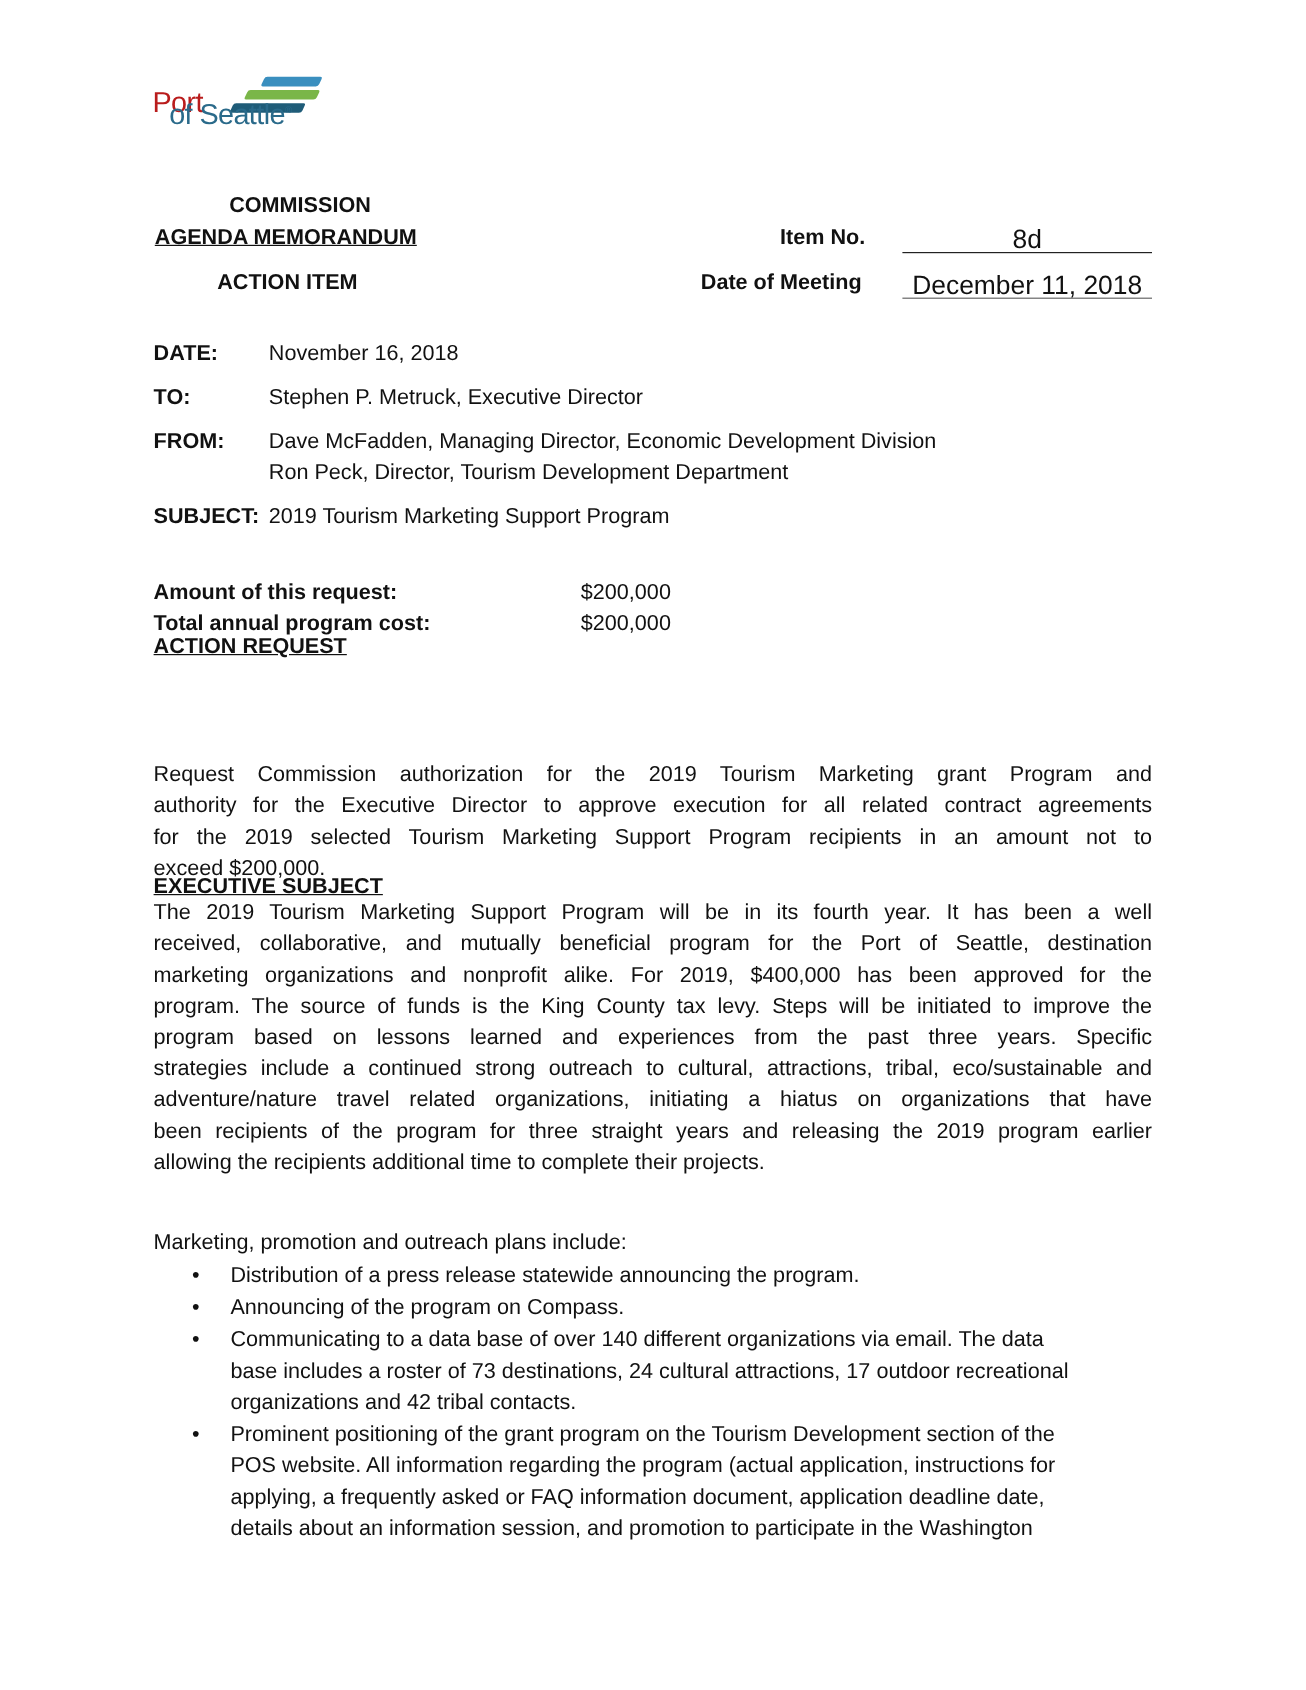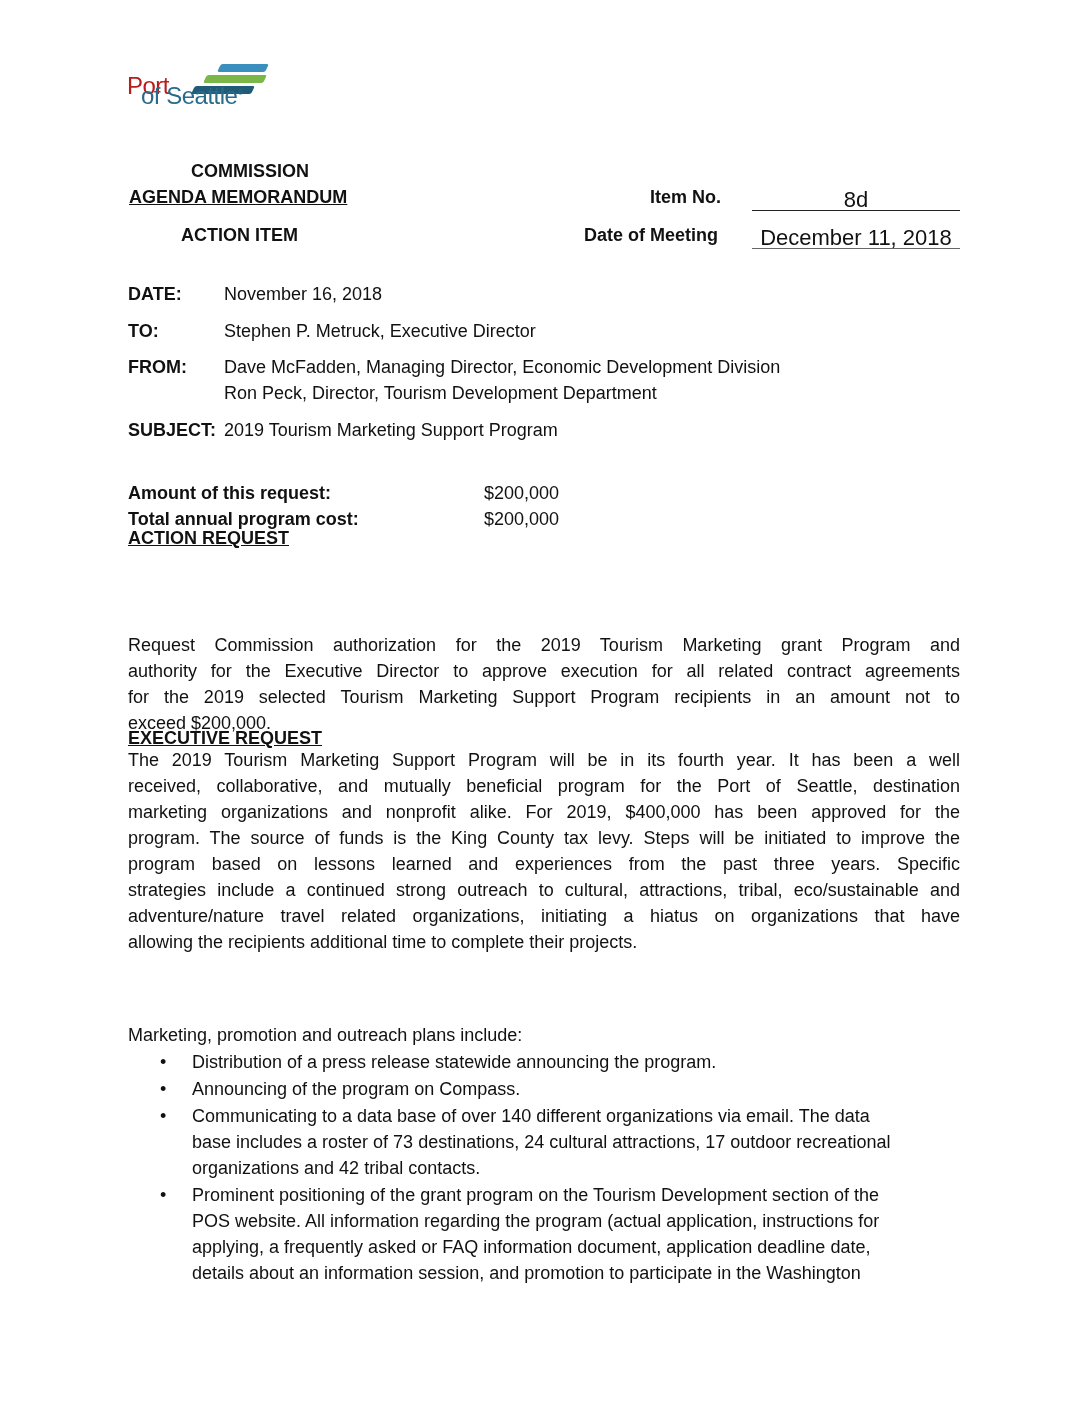--- a/index.html
+++ b/index.html
@@ -125,7 +125,7 @@
     <span class="para-line last">exceed $200,000.</span>
   </div>
 
-  <div class="section-head sh-exec">EXECUTIVE REQUEST</div>
+  <div class="section-head sh-exec">EXECUTIVE SUBJECT</div>
   <div class="para p-exec">
     <span class="para-line">The 2019 Tourism Marketing Support Program will be in its fourth year.  It has been a well</span>
     <span class="para-line">received, collaborative, and mutually beneficial program for the Port of Seattle, destination</span>

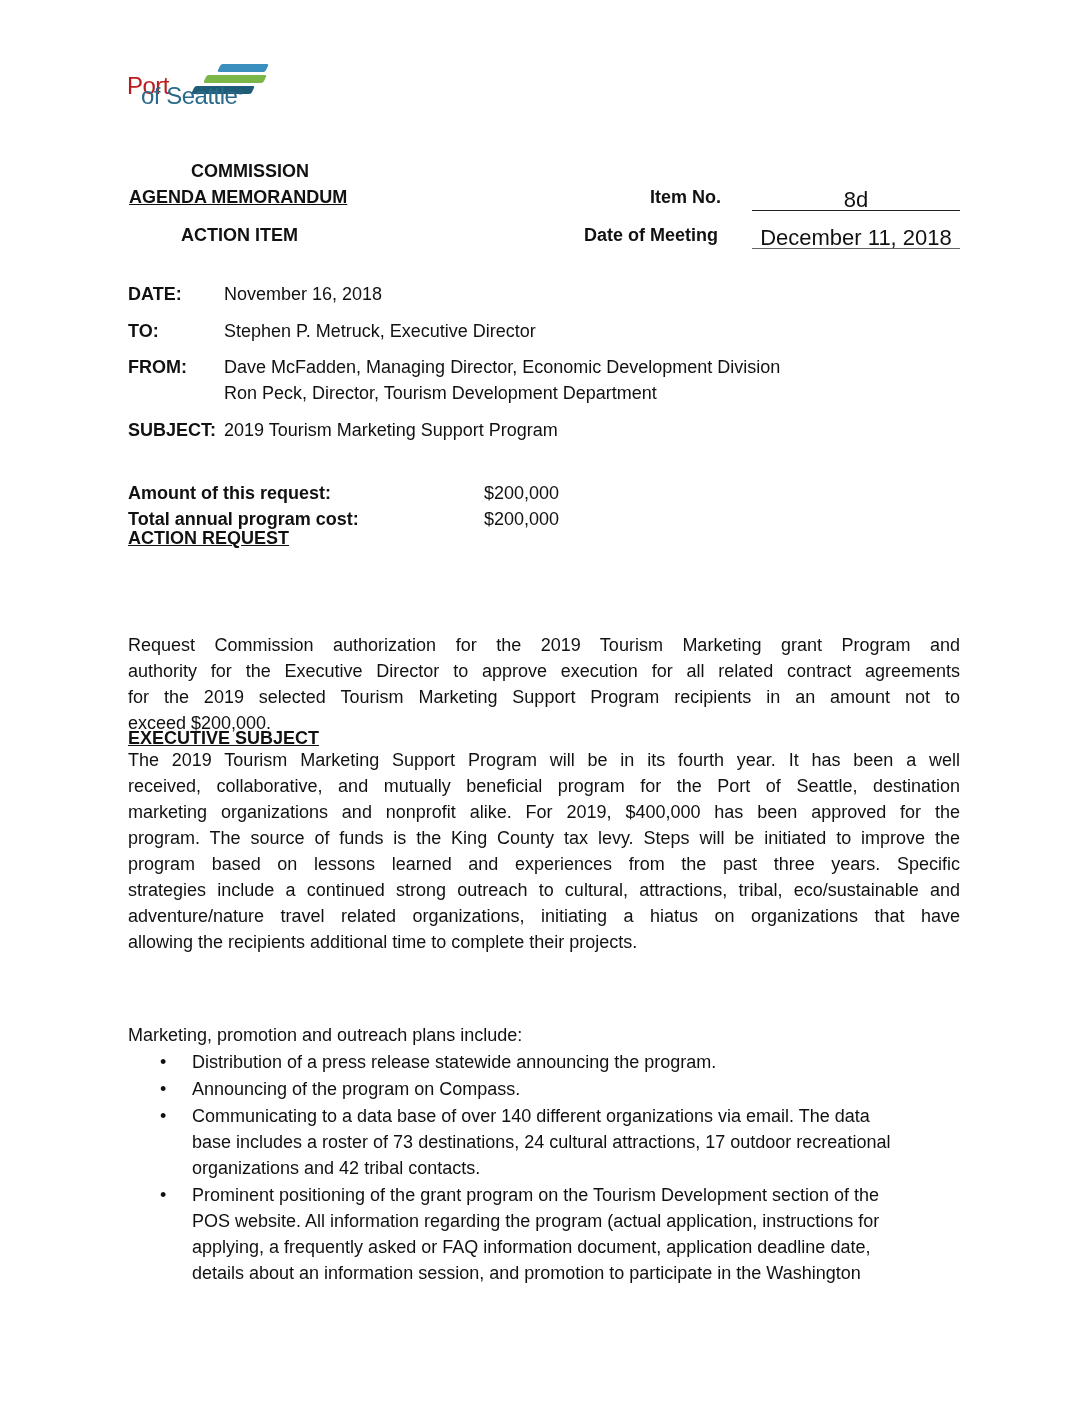--- a/index.html
+++ b/index.html
@@ -134,6 +134,7 @@
     <span class="para-line">program based on lessons learned and experiences from the past three years. Specific</span>
     <span class="para-line">strategies include a continued strong outreach to cultural, attractions, tribal, eco/sustainable and</span>
     <span class="para-line">adventure/nature travel related organizations, initiating a hiatus on organizations that have</span>
+    <span class="para-line">been recipients of the program for three straight years and releasing  the 2019 program earlier</span>
     <span class="para-line last">allowing the recipients additional time to complete their projects.</span>
   </div>
 

